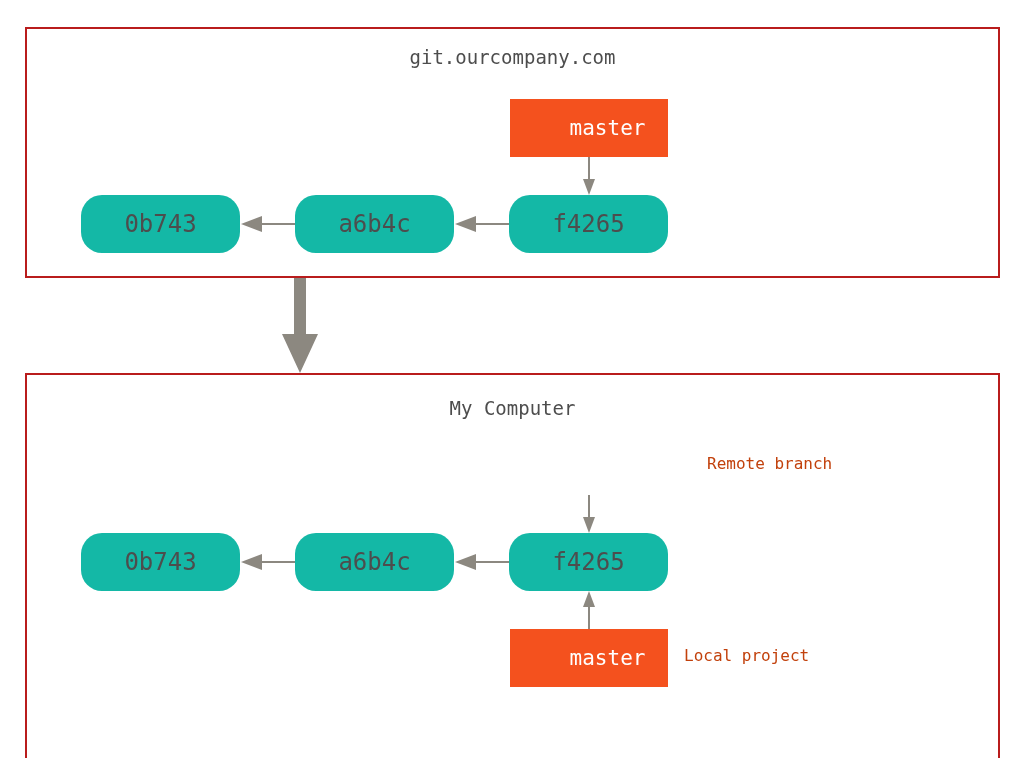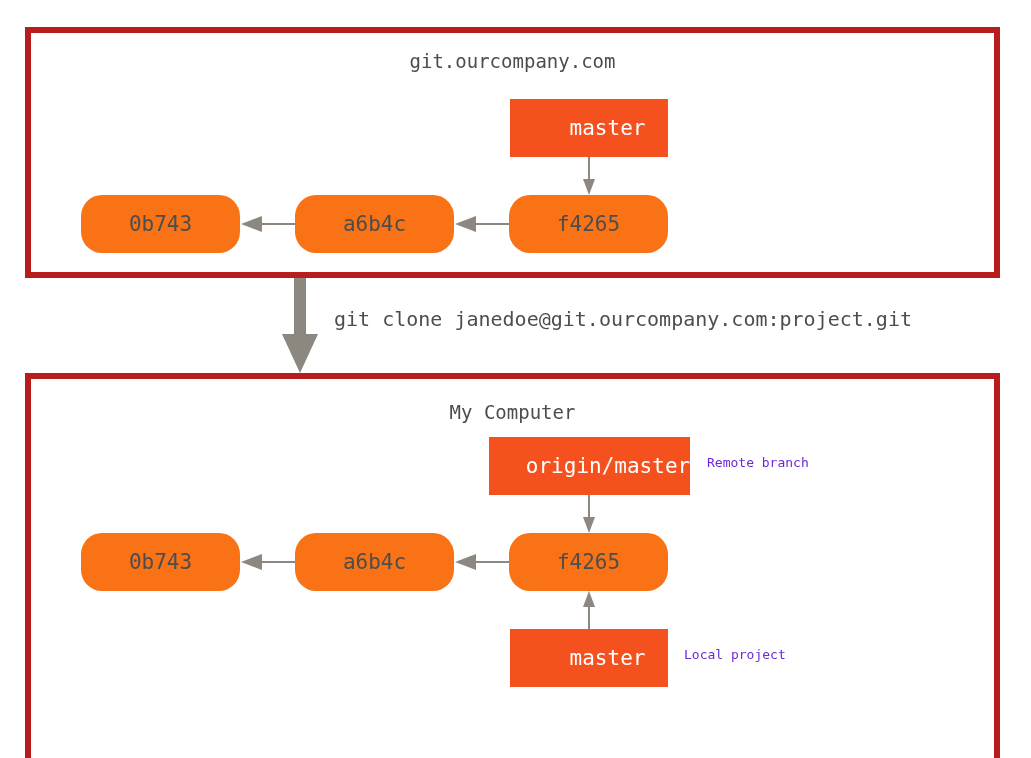--- a/index.html
+++ b/index.html
@@ -26,7 +26,7 @@
   
   .panel {
     position: absolute;
-    border: 6px solid #b91c1c;
+    border: 2px solid #b91c1c;
     background: #ffffff;
     box-sizing: border-box;
   }

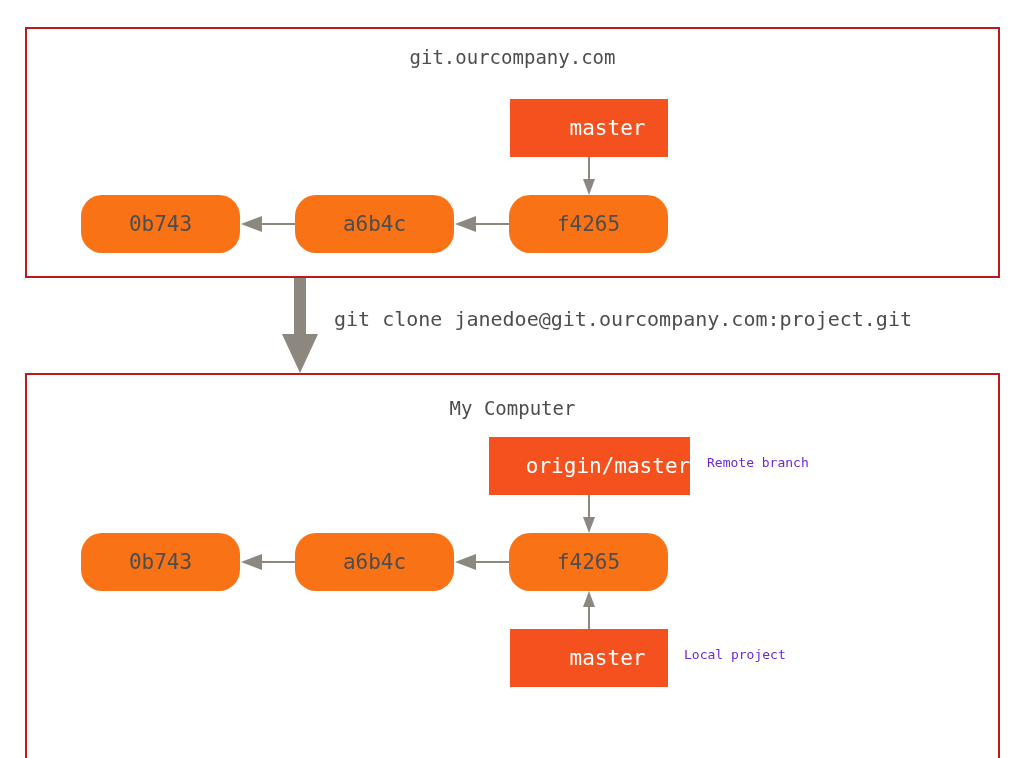--- a/index.html
+++ b/index.html
@@ -61,9 +61,9 @@
     width: 159px;
     height: 58px;
     border-radius: 21px;
-    background: #f97316;
+    background: #14b8a6;
     color: #4d4d4d;
-    font-size: 21px;
+    font-size: 24px;
     display: flex;
     align-items: center;
     justify-content: center;

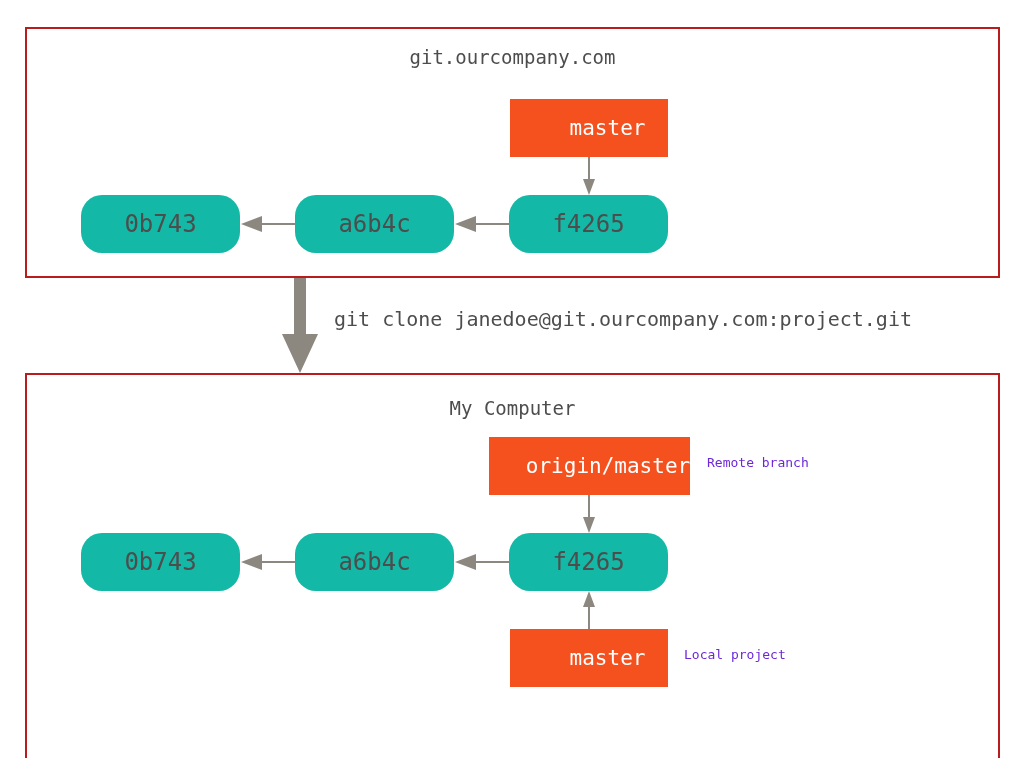--- a/index.html
+++ b/index.html
@@ -148,7 +148,6 @@
     <polygon points="18,0 30,0 30,56 42,56 24,95 6,56 18,56" fill="#8c8880"></polygon>
   </svg>
 
-  <div id="clone-command">git clone janedoe@git.ourcompany.com:project.git</div>
 
   <div class="panel" id="panel-local">
     <div class="panel-title" id="title-local">My Computer</div>

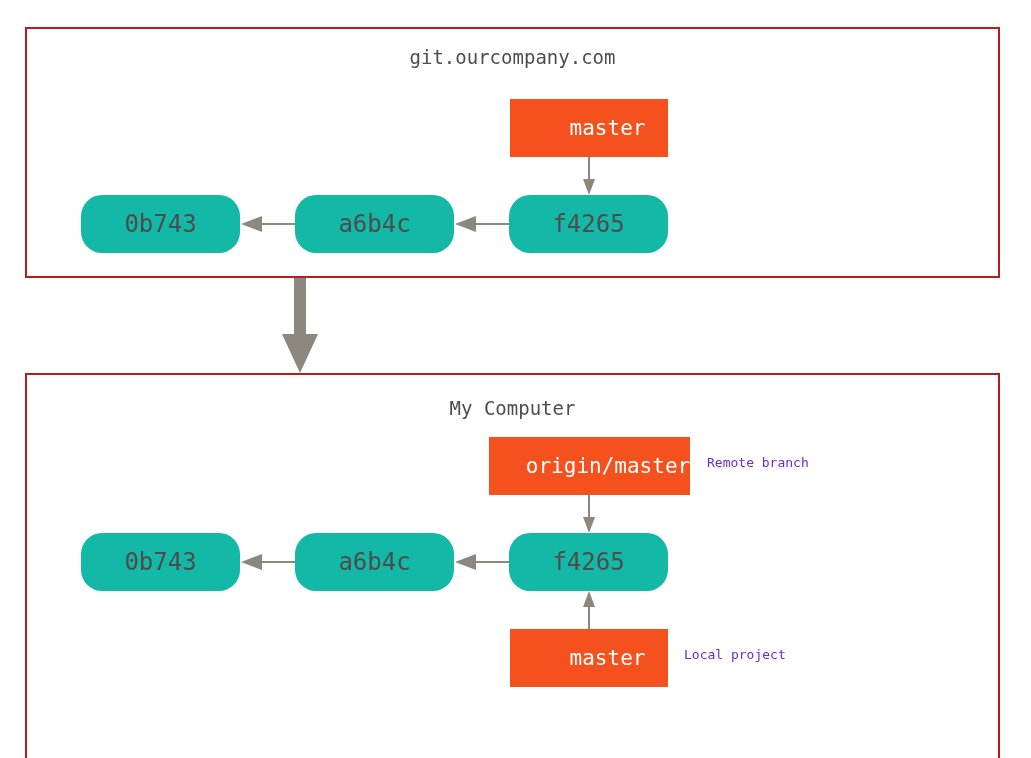--- a/index.html
+++ b/index.html
@@ -153,7 +153,6 @@
     <div class="panel-title" id="title-local">My Computer</div>
   </div>
 
-  <div class="branch-box" id="branch-origin-master" style="left:489px; top:437px; width:201px;">origin/master</div>
 
   <div class="annotation" style="left:707px; top:456px;">Remote branch</div>
 

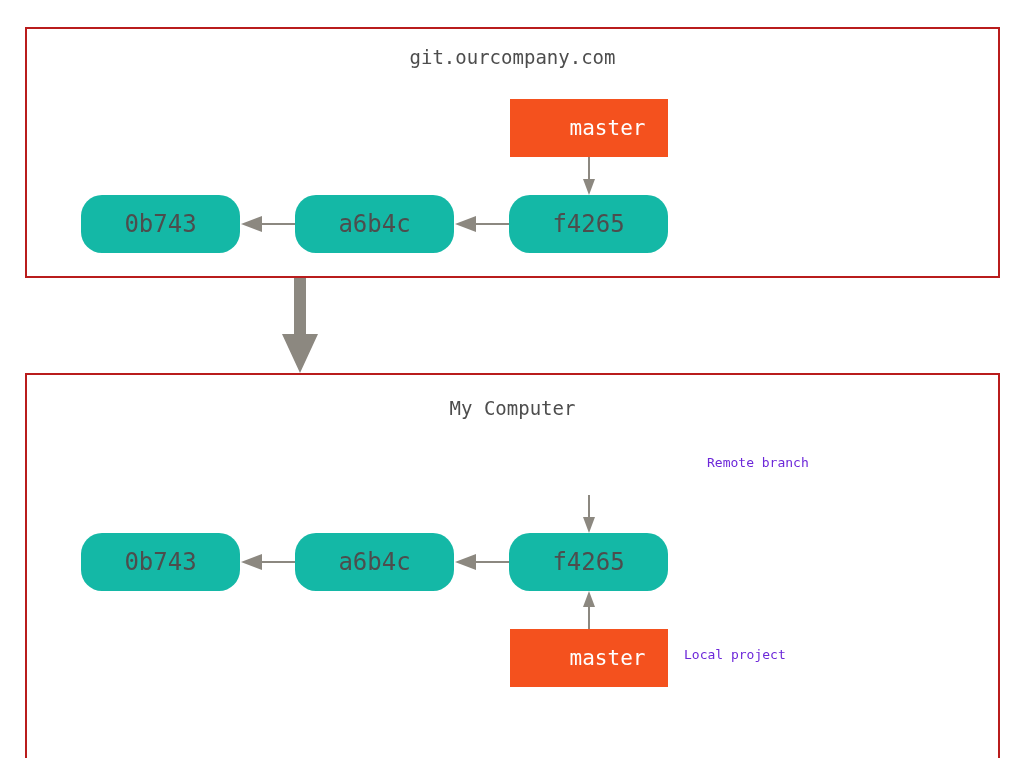--- a/index.html
+++ b/index.html
@@ -89,8 +89,8 @@
   
   .annotation {
     position: absolute;
-    color: #6d28d9;
-    font-size: 13px;
+    color: #c2410c;
+    font-size: 16px;
     white-space: pre;
     line-height: 1;
     text-align: right;

